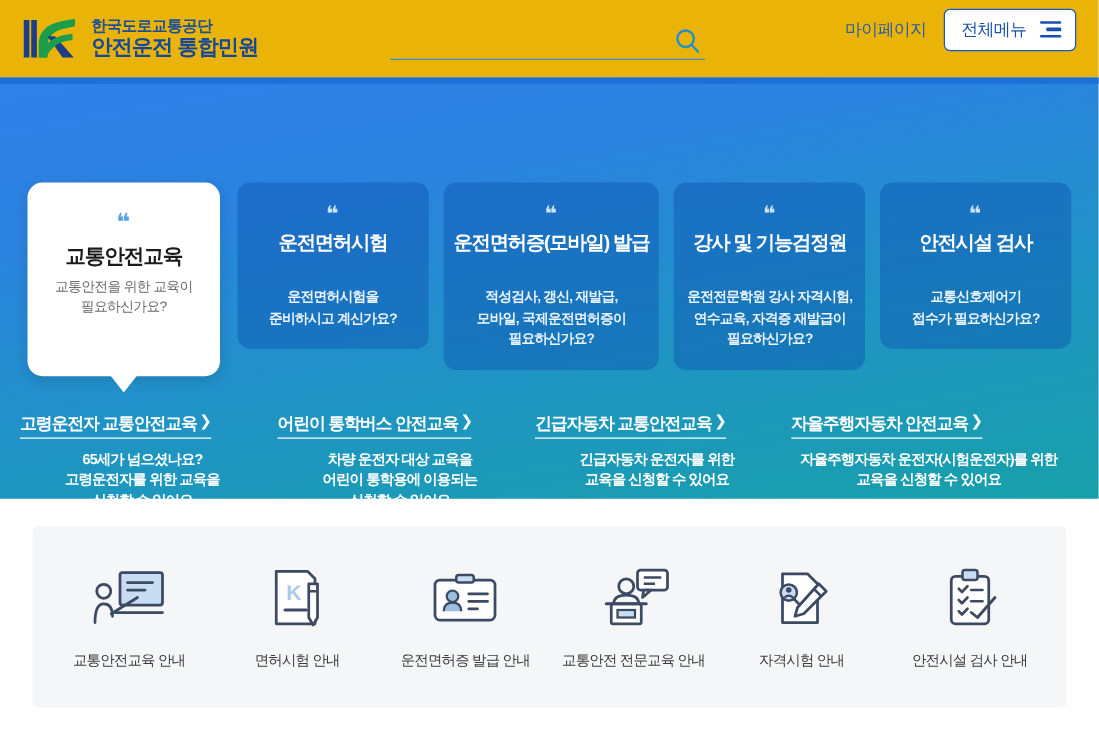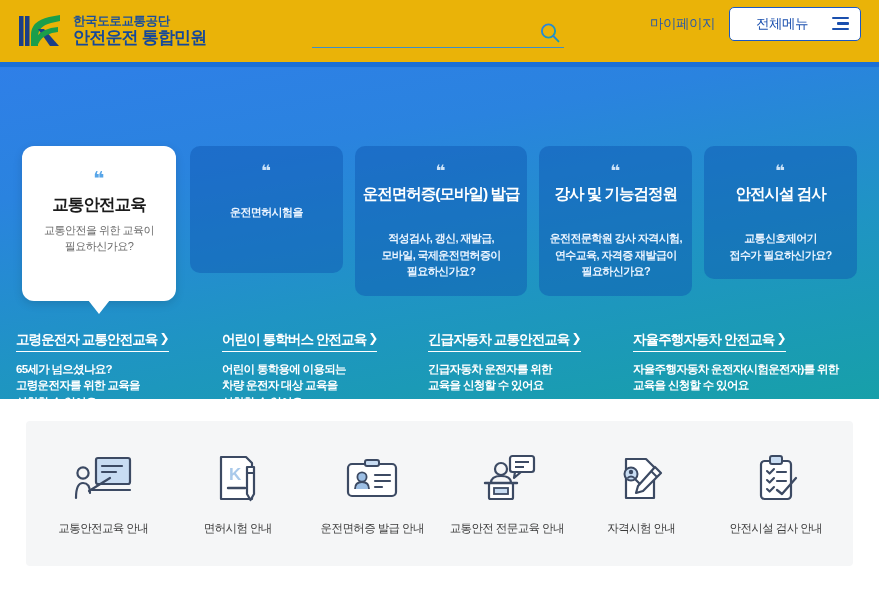--- a/index.html
+++ b/index.html
@@ -49,9 +49,9 @@
     letter-spacing: -0.5px; cursor: pointer;
   }
   .menu-btn {
-    display: flex; align-items: center; gap: 24px;
+    display: flex; align-items: center; gap: 11px;
     border: 1.4px solid #1a59c4; border-radius: 5px;
-    padding: 7px 11px 7px 26px; background: #fff; cursor: pointer;
+    padding: 7px 11px 7px 13px; background: #fff; cursor: pointer;
     font-size: 13.5px; color: #1a4fae; letter-spacing: -0.5px;
     font-family: "Liberation Sans", sans-serif; font-weight: 500;
   }

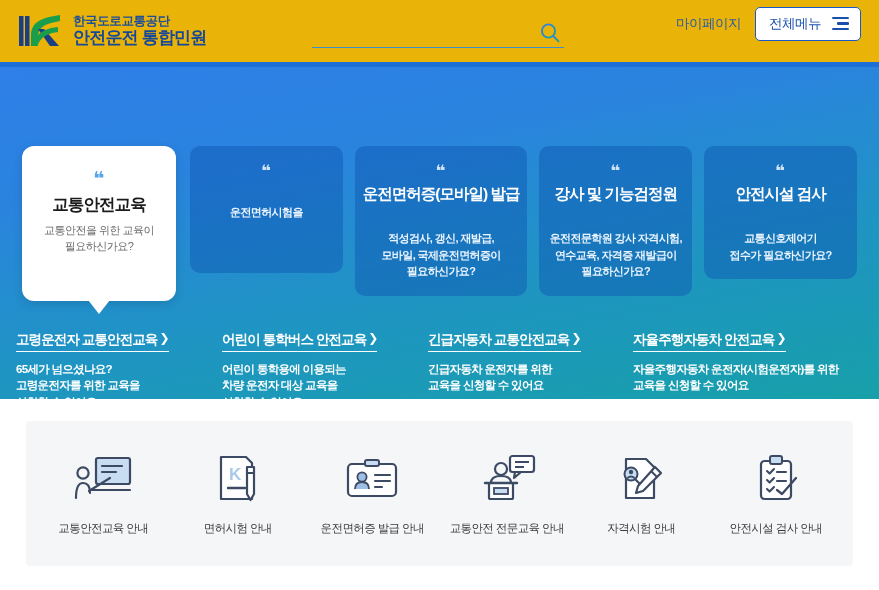--- a/index.html
+++ b/index.html
@@ -215,6 +215,7 @@
 
     <div class="card-blue">
       <div class="quote">❝</div>
+      <div class="c-title">운전면허시험</div>
       <div class="c-sub">
         <div>운전면허시험을</div>
       </div>

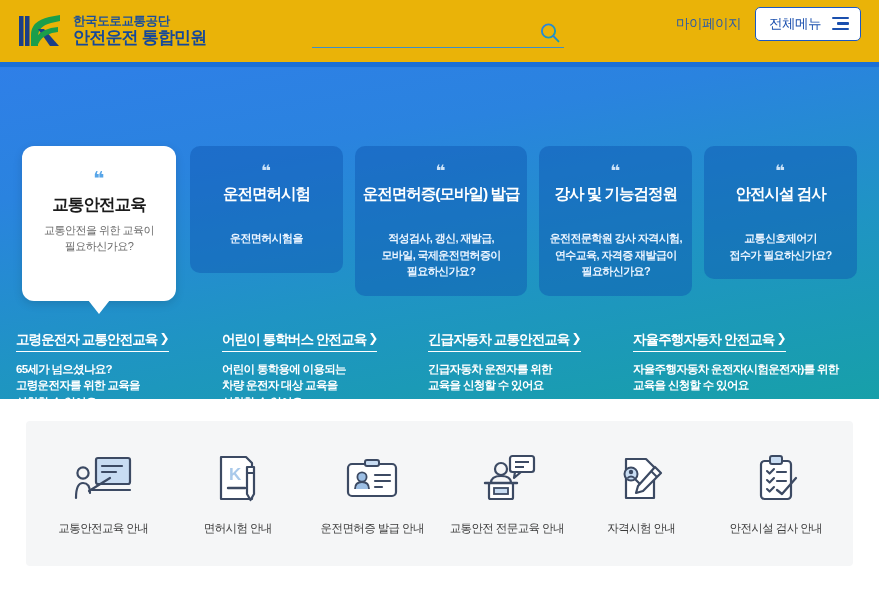--- a/index.html
+++ b/index.html
@@ -218,6 +218,7 @@
       <div class="c-title">운전면허시험</div>
       <div class="c-sub">
         <div>운전면허시험을</div>
+        <div>준비하시고 계신가요?</div>
       </div>
     </div>
 

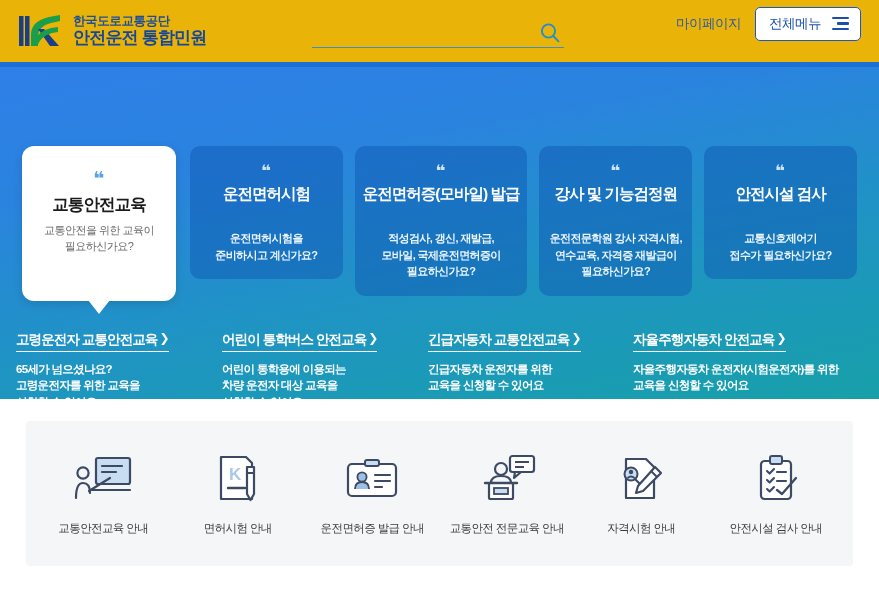--- a/index.html
+++ b/index.html
@@ -130,7 +130,7 @@
   .chev { font-size: 12px; font-weight: normal; }
   .link-desc {
     margin-top: 9px; font-size: 11.5px; color: #fff;
-    line-height: 1.42; letter-spacing: -0.7px; font-weight: bold;
+    line-height: 1.42; letter-spacing: -0.7px; font-weight: bold; text-align: center;
   }
 
   

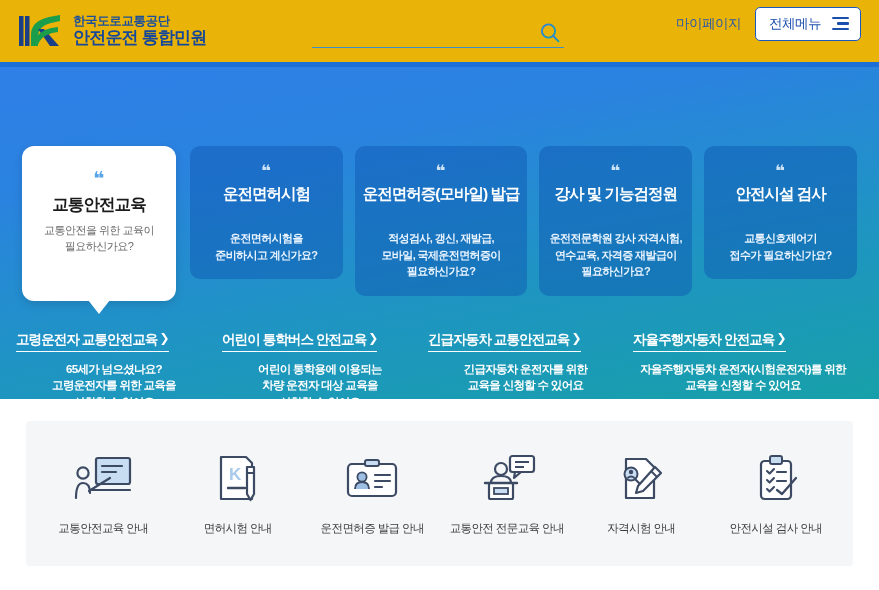--- a/index.html
+++ b/index.html
@@ -272,8 +272,8 @@
         <span class="chev">❯</span>
       </a>
       <div class="link-desc">
+        <div>차량 운전자 대상 교육을</div>
         <div>어린이 통학용에 이용되는</div>
-        <div>차량 운전자 대상 교육을</div>
         <div>신청할 수 있어요</div>
       </div>
     </div>

